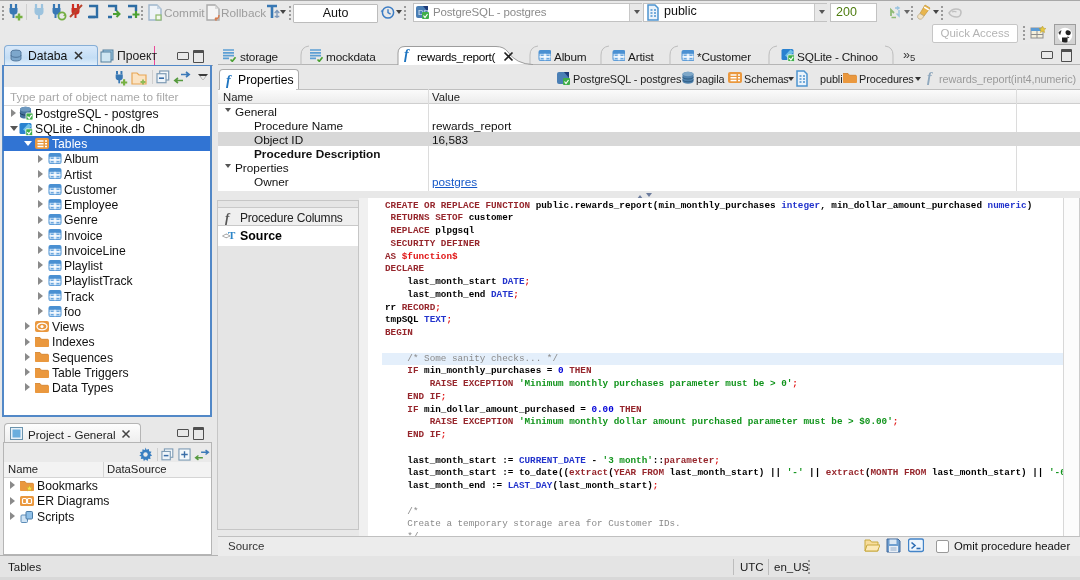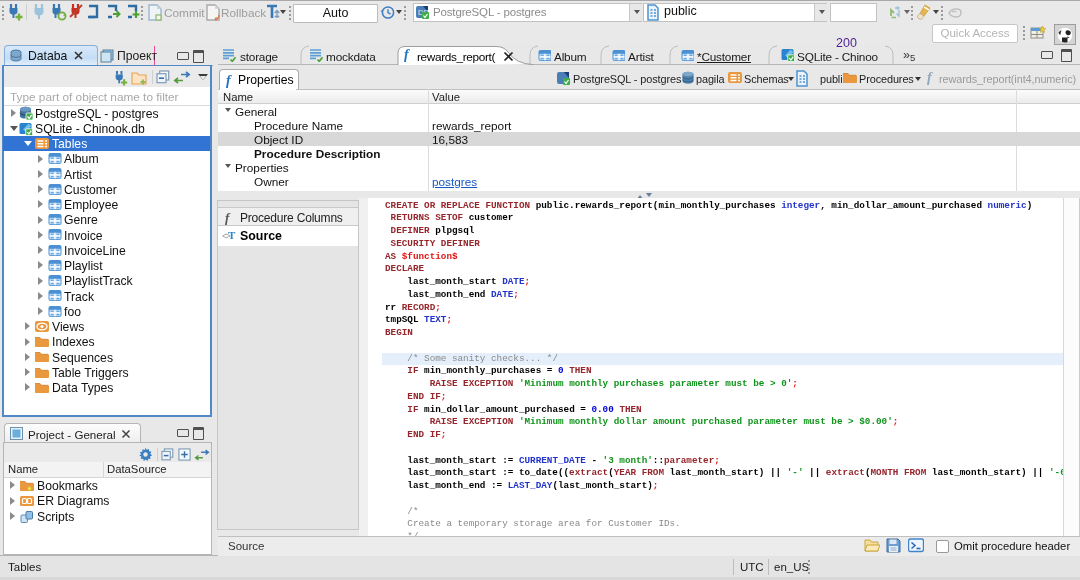--- a/index.html
+++ b/index.html
@@ -118,7 +118,7 @@
   </div>
 
   <div class="abs" style="left:830px;top:2px;width:47px;height:19px;background:#fff;border:1px solid #c2c2c2;box-sizing:border-box;"></div>
-  <div class="abs" style="left:836px;top:4px;font-size:12.5px;color:#4c1d95;margin-top:31px;">200</div>
+  <div class="abs" style="left:836px;top:4px;font-size:12.5px;color:#4d7c0f;">200</div>
 
   <svg class="ico" style="left:888px;top:4px" width="15" height="15" viewBox="0 0 15 15">
     <path d="M3 11V5l3 3" stroke="#8fbb77" stroke-width="1.8" fill="none"></path>

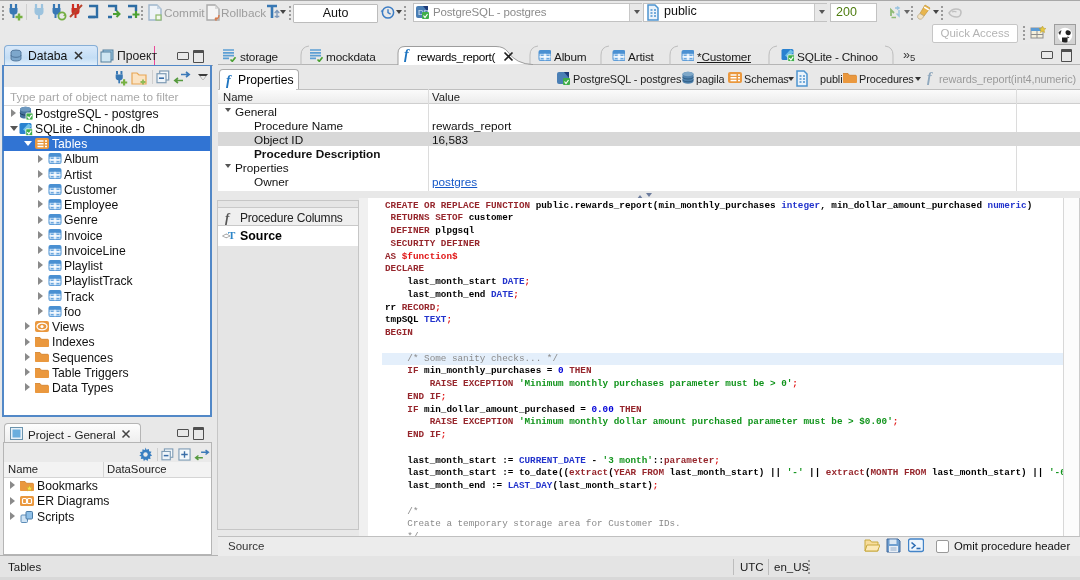--- a/index.html
+++ b/index.html
@@ -549,7 +549,7 @@
   <svg class="ico" style="left:681px;top:49px" width="13" height="13" viewBox="0 0 13 13">
       <use href="#i-tbl"></use>
     </svg>
-  <div class="etxt" style="left:697px;text-decoration:underline;">*Customer</div>
+  <div class="etxt" style="left:697px;">*Customer</div>
 
   <svg class="ico" style="left:781px;top:48px" width="14" height="14" viewBox="0 0 14 14">
       <use href="#i-sqlite"></use>

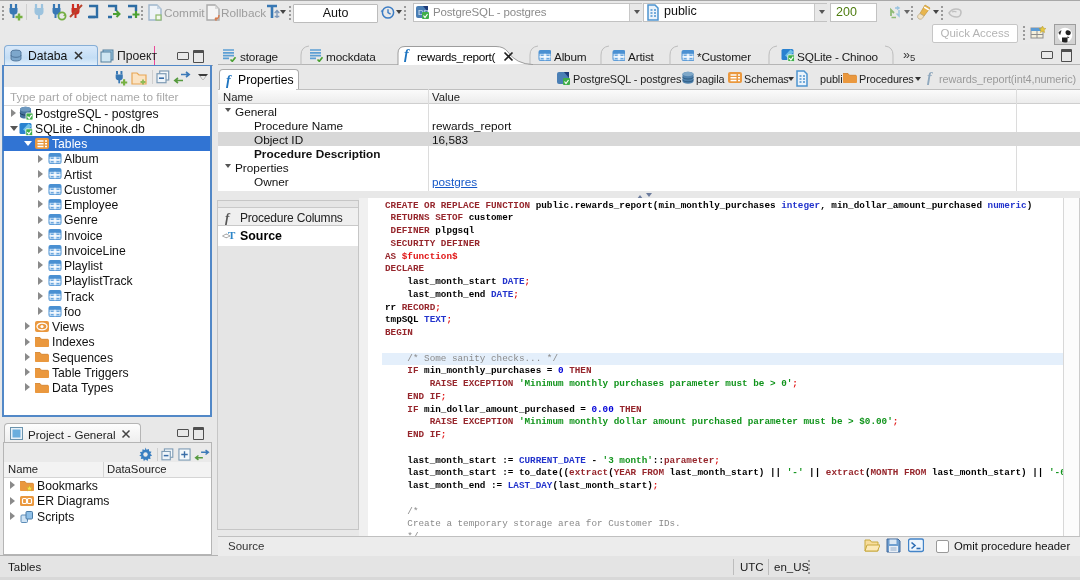--- a/index.html
+++ b/index.html
@@ -670,7 +670,7 @@
   <div id="code" class="abs" style="left:385px;top:199.6px;width:678px;height:336px;overflow:hidden;
        font-family:'Liberation Mono',monospace;font-size:9.3px;line-height:12.75px;white-space:pre;color:#000;font-weight:bold;"><span class="k">CREATE OR REPLACE FUNCTION</span> public.rewards_report(min_monthly_purchases <span class="t">integer</span>, min_dollar_amount_purchased <span class="t">numeric</span>)
  <span class="k">RETURNS SETOF</span> customer
- <span class="k">DEFINER</span> plpgsql
+ <span class="k">REPLACE</span> plpgsql
  <span class="k">SECURITY DEFINER</span>
 <span class="k">AS</span> <span class="r">$function$</span>
 <span class="k">DECLARE</span>

